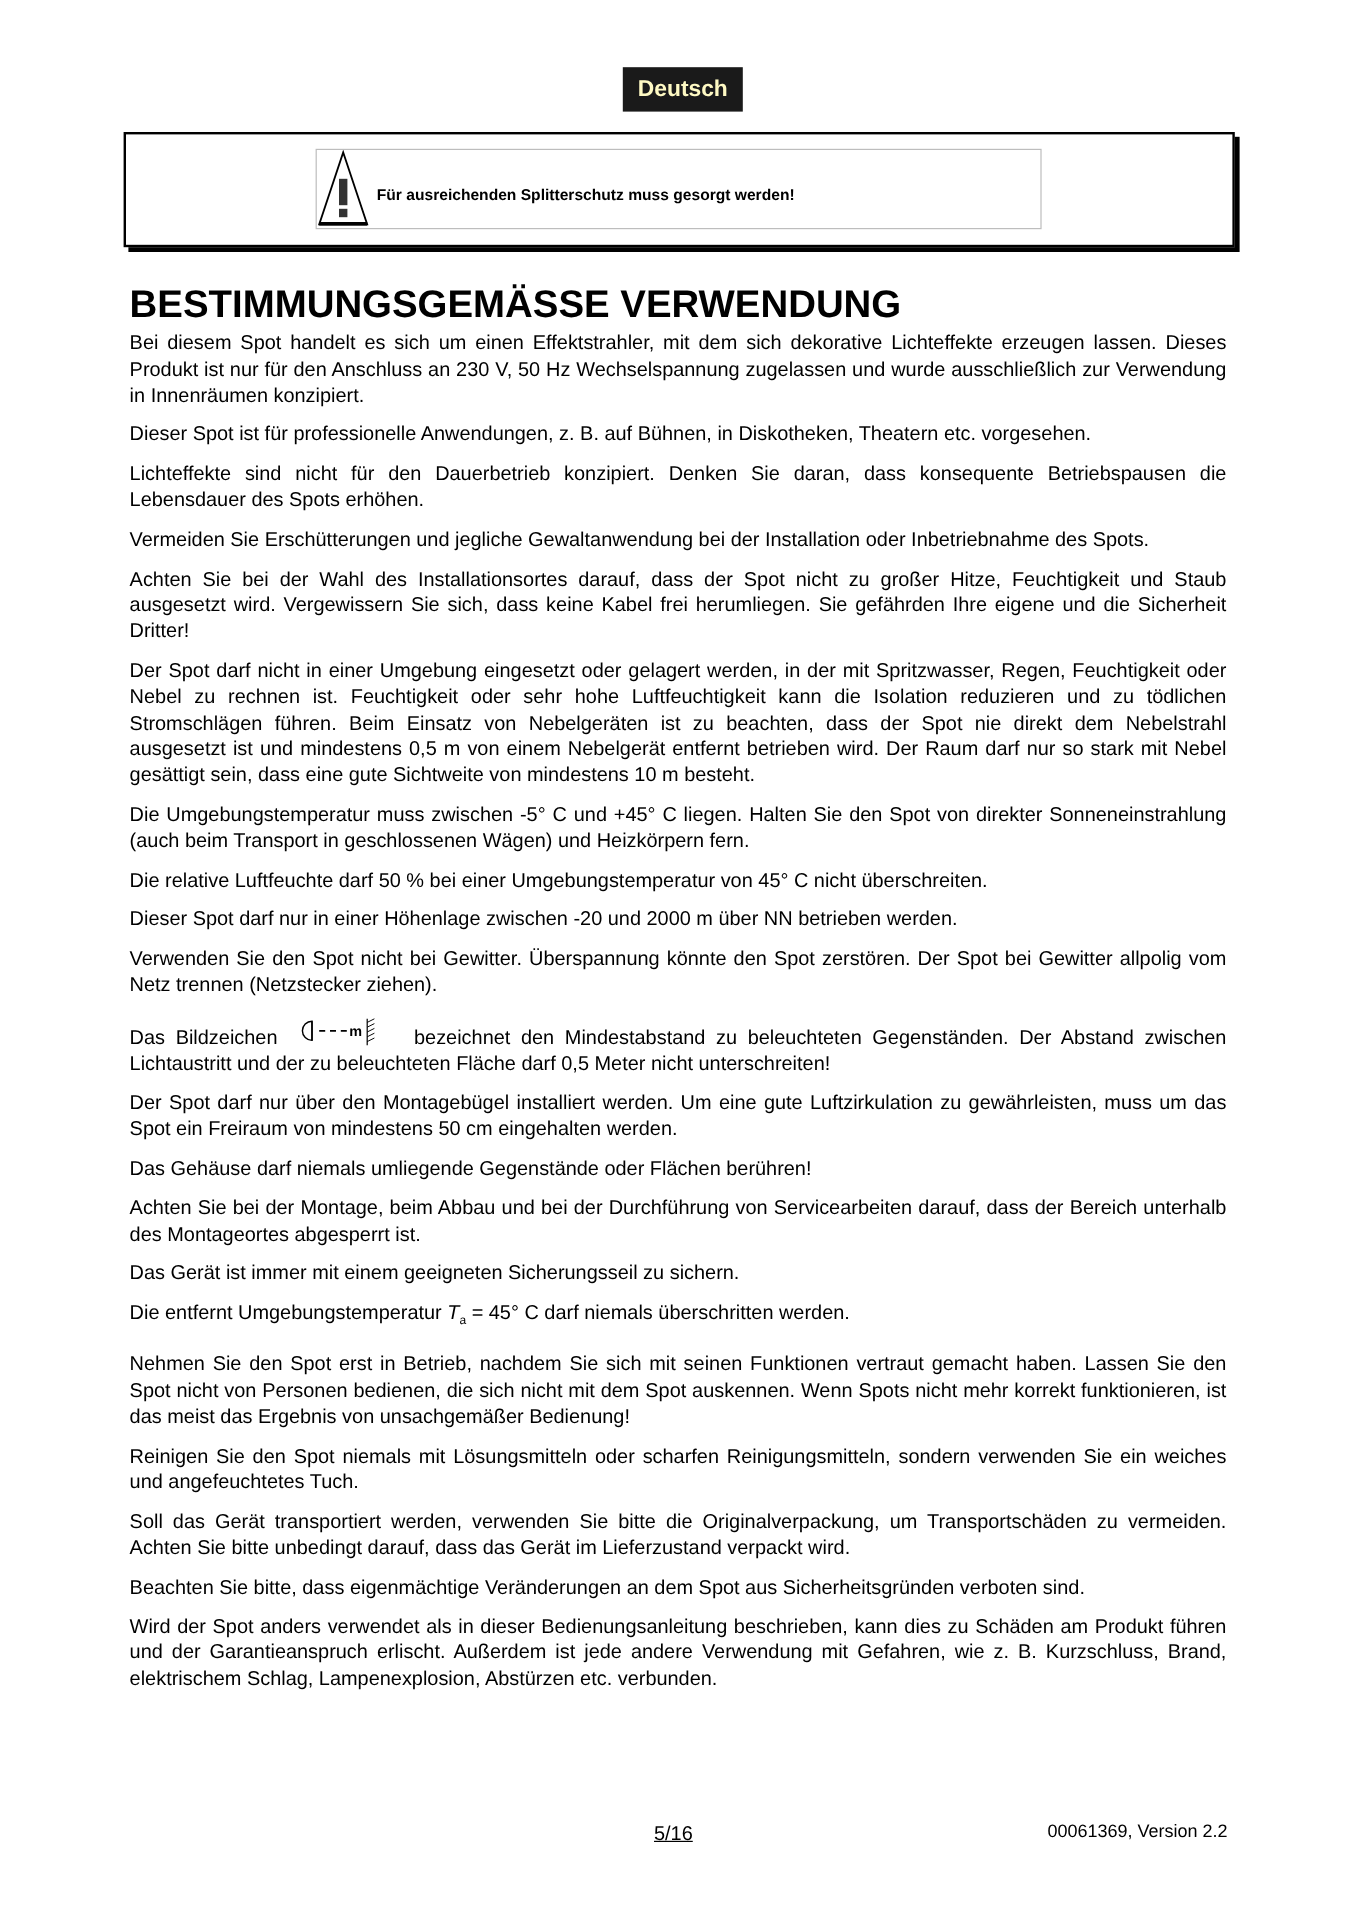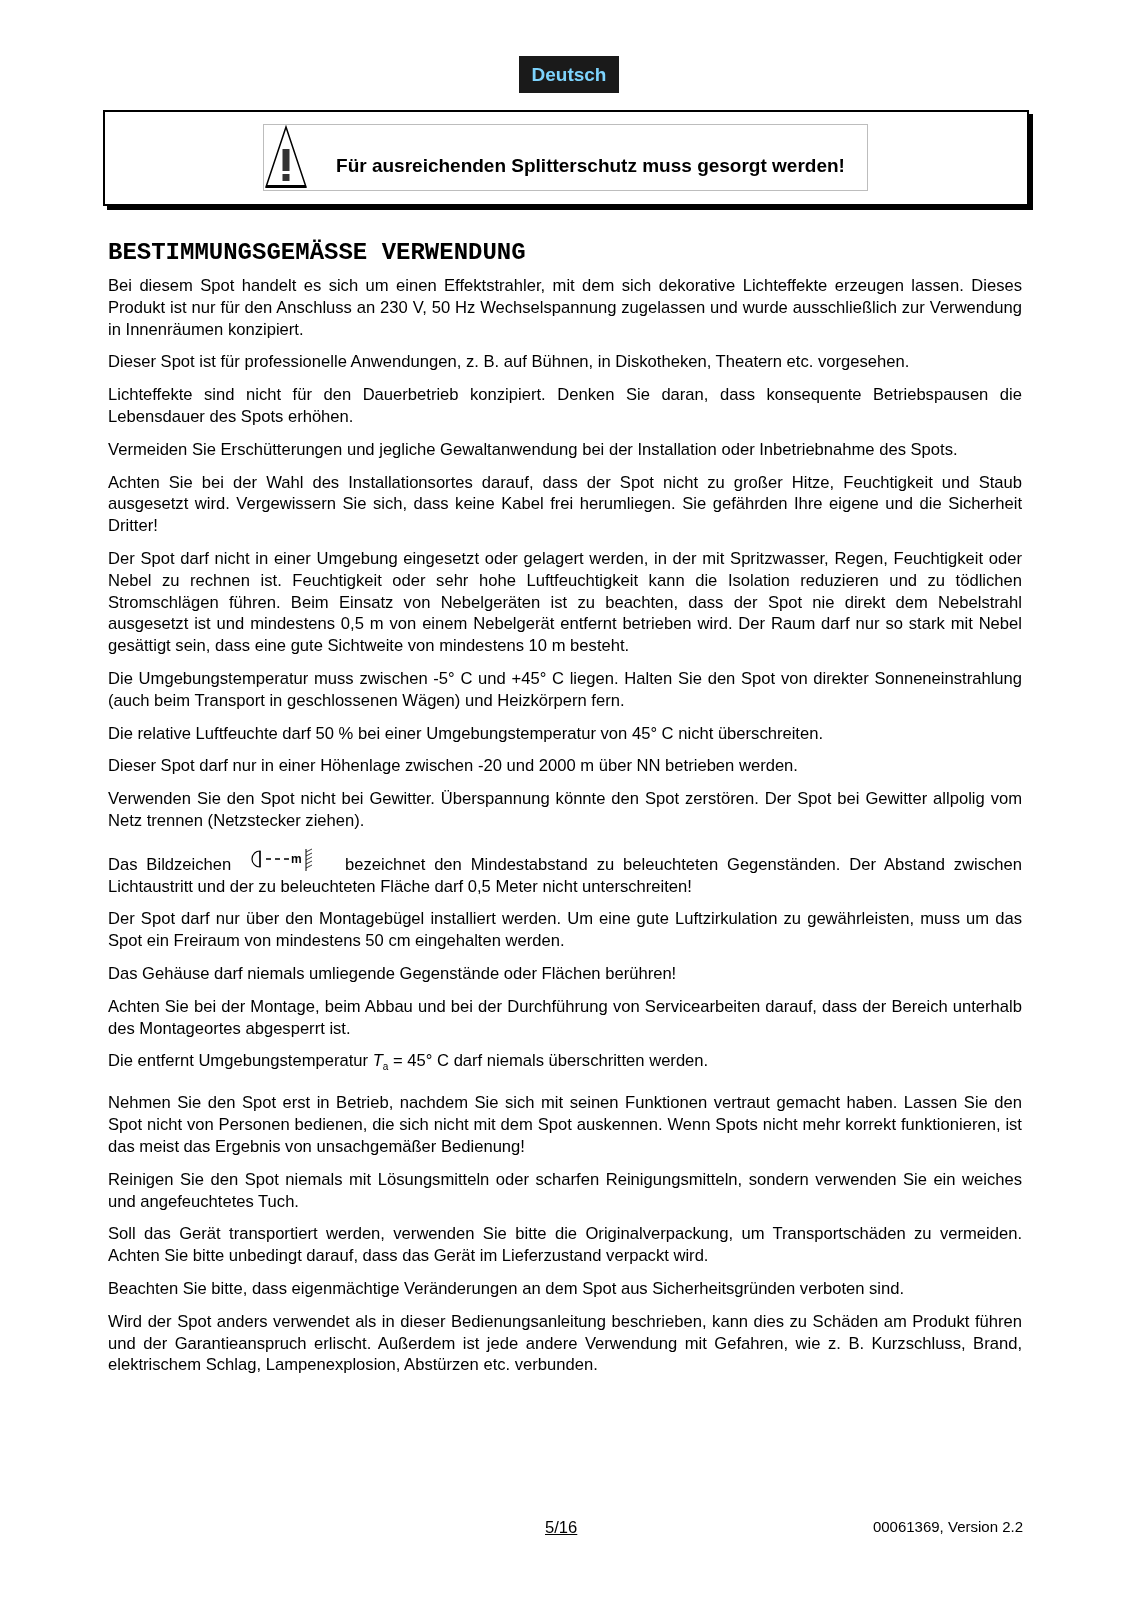--- a/index.html
+++ b/index.html
@@ -4,7 +4,7 @@
 <style>
   html, body { margin: 0; padding: 0; background: #ffffff; }
   body { width: 1131px; height: 1600px; position: relative; font-family: "Liberation Sans", sans-serif; color: #000; }
-  .lang-badge { position: absolute; left: 519px; top: 56px; width: 100px; height: 37px; background: #1a1a1a; color: #7dd3fc; font-weight: bold; font-size: 19px; display: flex; align-items: center; justify-content: center; }
+  .lang-badge { position: absolute; left: 519px; top: 56px; width: 100px; height: 37px; background: #1a1a1a; color: #fef9c3; font-weight: bold; font-size: 19px; display: flex; align-items: center; justify-content: center; }
   .warn-box { position: absolute; left: 103px; top: 110px; width: 922px; height: 92px; border: 2px solid #000; box-shadow: 4px 4px 0 #000; background: #fff; }
   .warn-inner { position: absolute; left: 158px; top: 12px; width: 603px; height: 65px; border: 1px solid #bdbdbd; }
   .warn-tri { position: absolute; left: 0; top: 0; width: 44px; height: 65px; }

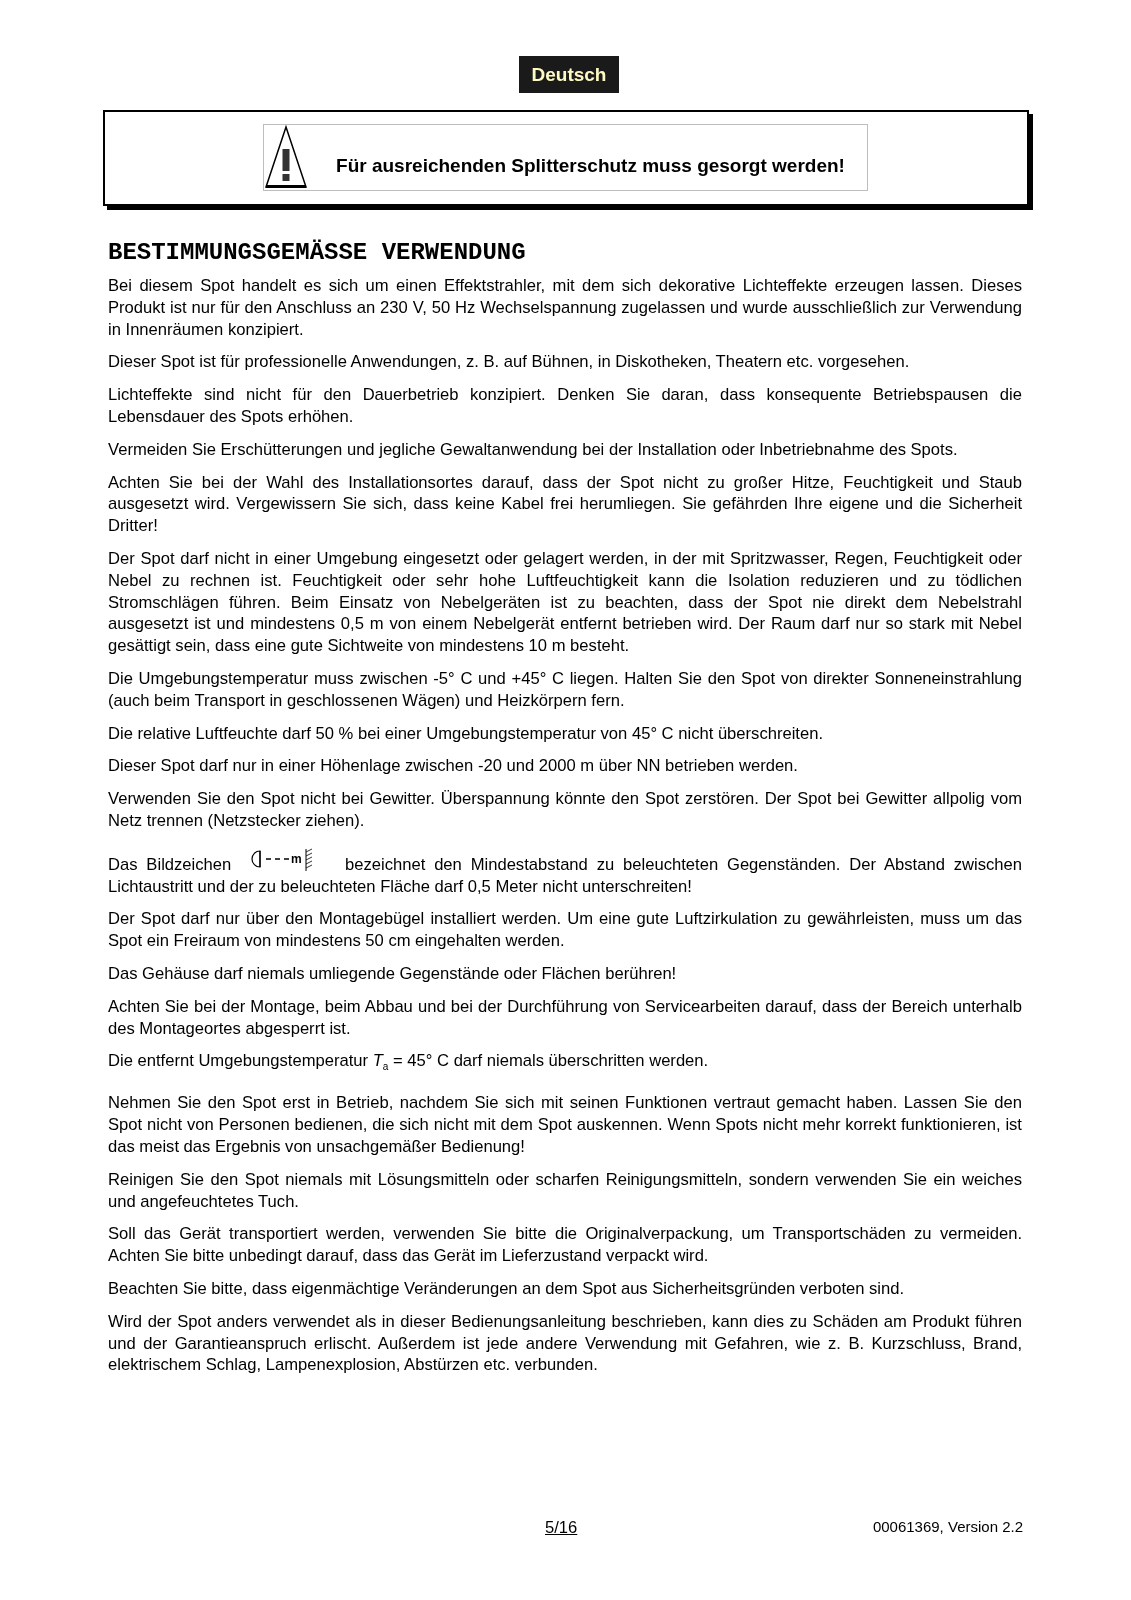--- a/index.html
+++ b/index.html
@@ -9,7 +9,7 @@
   .warn-inner { position: absolute; left: 158px; top: 12px; width: 603px; height: 65px; border: 1px solid #bdbdbd; }
   .warn-tri { position: absolute; left: 0; top: 0; width: 44px; height: 65px; }
   .warn-title { position: absolute; left: 50px; right: 0; top: 1px; text-align: center; font-weight: bold; font-size: 21px; letter-spacing: 0.5px; }
-  .warn-text { position: absolute; left: 50px; right: 0; top: 30px; text-align: center; font-weight: bold; font-size: 19px; white-space: nowrap; }
+  .warn-text { position: absolute; left: 50px; right: 0; top: 30px; font-weight: bold; font-size: 13px; white-space: nowrap; }
   .content { position: absolute; left: 108px; top: 238px; width: 914px; }
   h1 { font-size: 24px; font-weight: bold; margin: 0 0 7px 0; line-height: 30px; font-family: Liberation Mono, monospace; }
   p { font-size: 16.6px; line-height: 21.8px; margin: 0 0 11px 0; text-align: justify; }

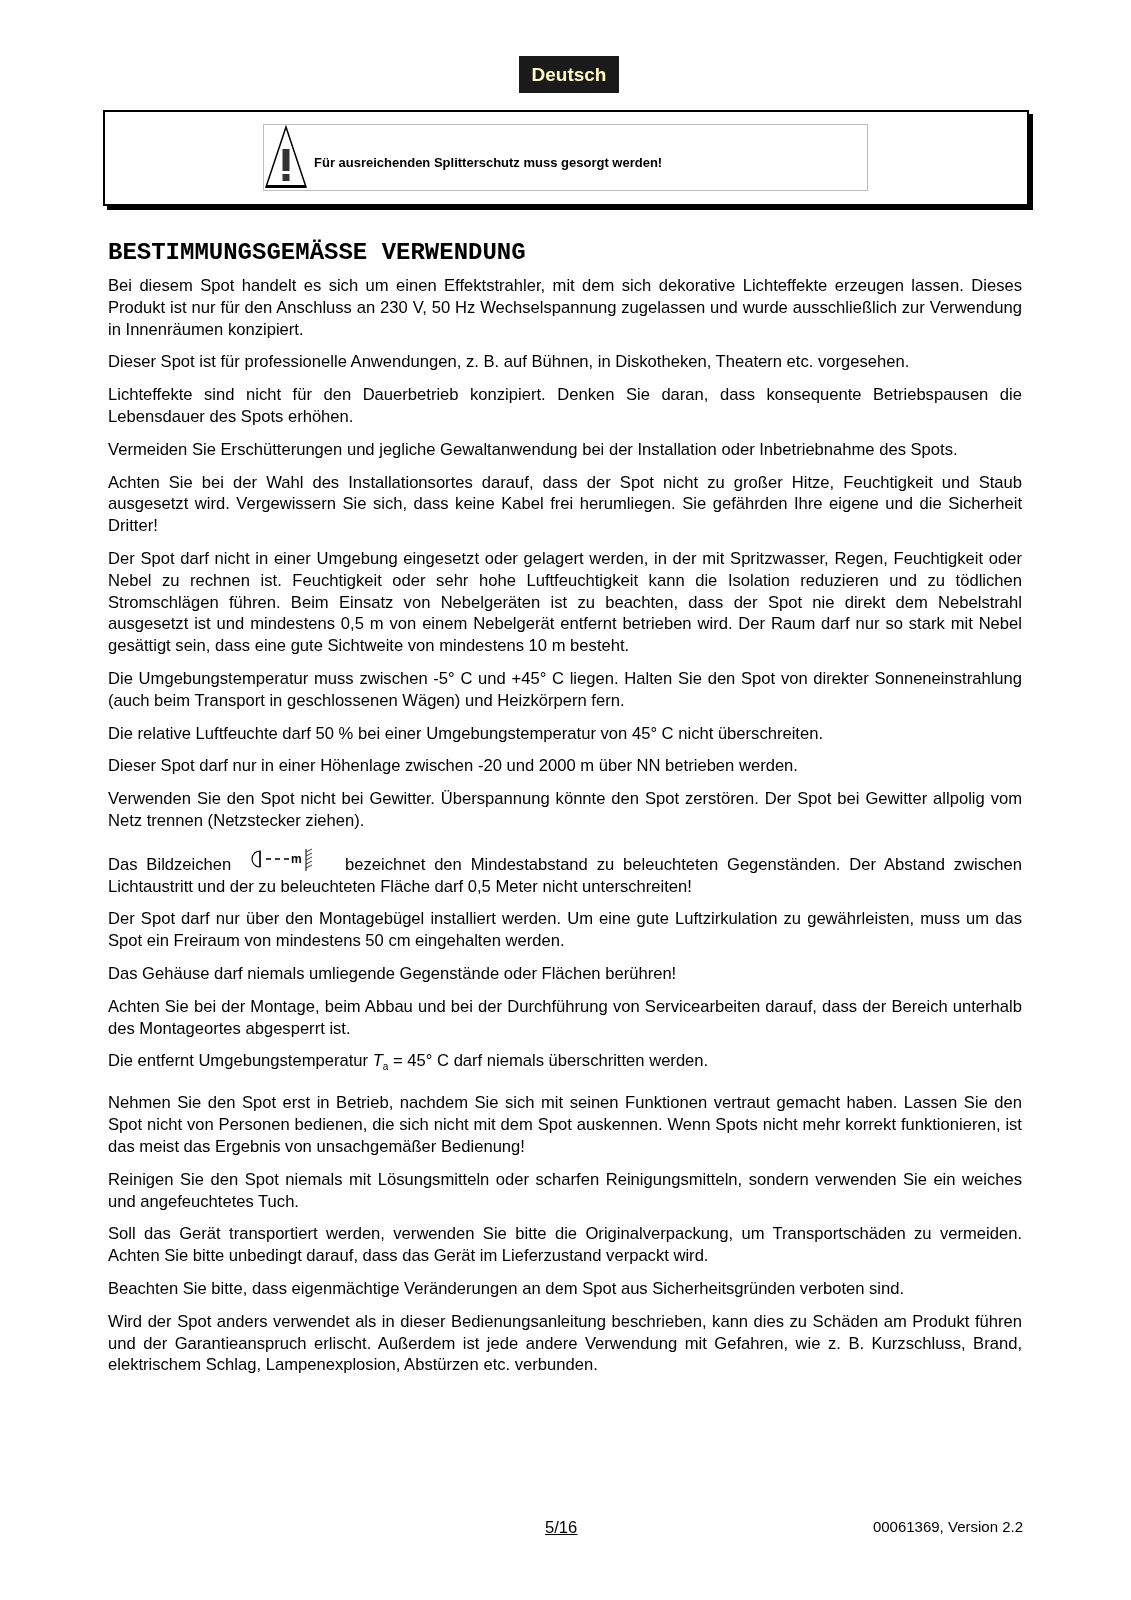--- a/index.html
+++ b/index.html
@@ -11,7 +11,7 @@
   .warn-title { position: absolute; left: 50px; right: 0; top: 1px; text-align: center; font-weight: bold; font-size: 21px; letter-spacing: 0.5px; }
   .warn-text { position: absolute; left: 50px; right: 0; top: 30px; font-weight: bold; font-size: 13px; white-space: nowrap; }
   .content { position: absolute; left: 108px; top: 238px; width: 914px; }
-  h1 { font-size: 24px; font-weight: bold; margin: 0 0 7px 0; line-height: 30px; font-family: Liberation Mono, monospace; }
+  h1 { font-size: 32px; font-weight: bold; margin: 0 0 7px 0; line-height: 30px; }
   p { font-size: 16.6px; line-height: 21.8px; margin: 0 0 11px 0; text-align: justify; }
   .sym { display: inline-block; vertical-align: -2px; width: 88px; height: 24px; margin: 0 4px; }
   sub { font-size: 10px; }

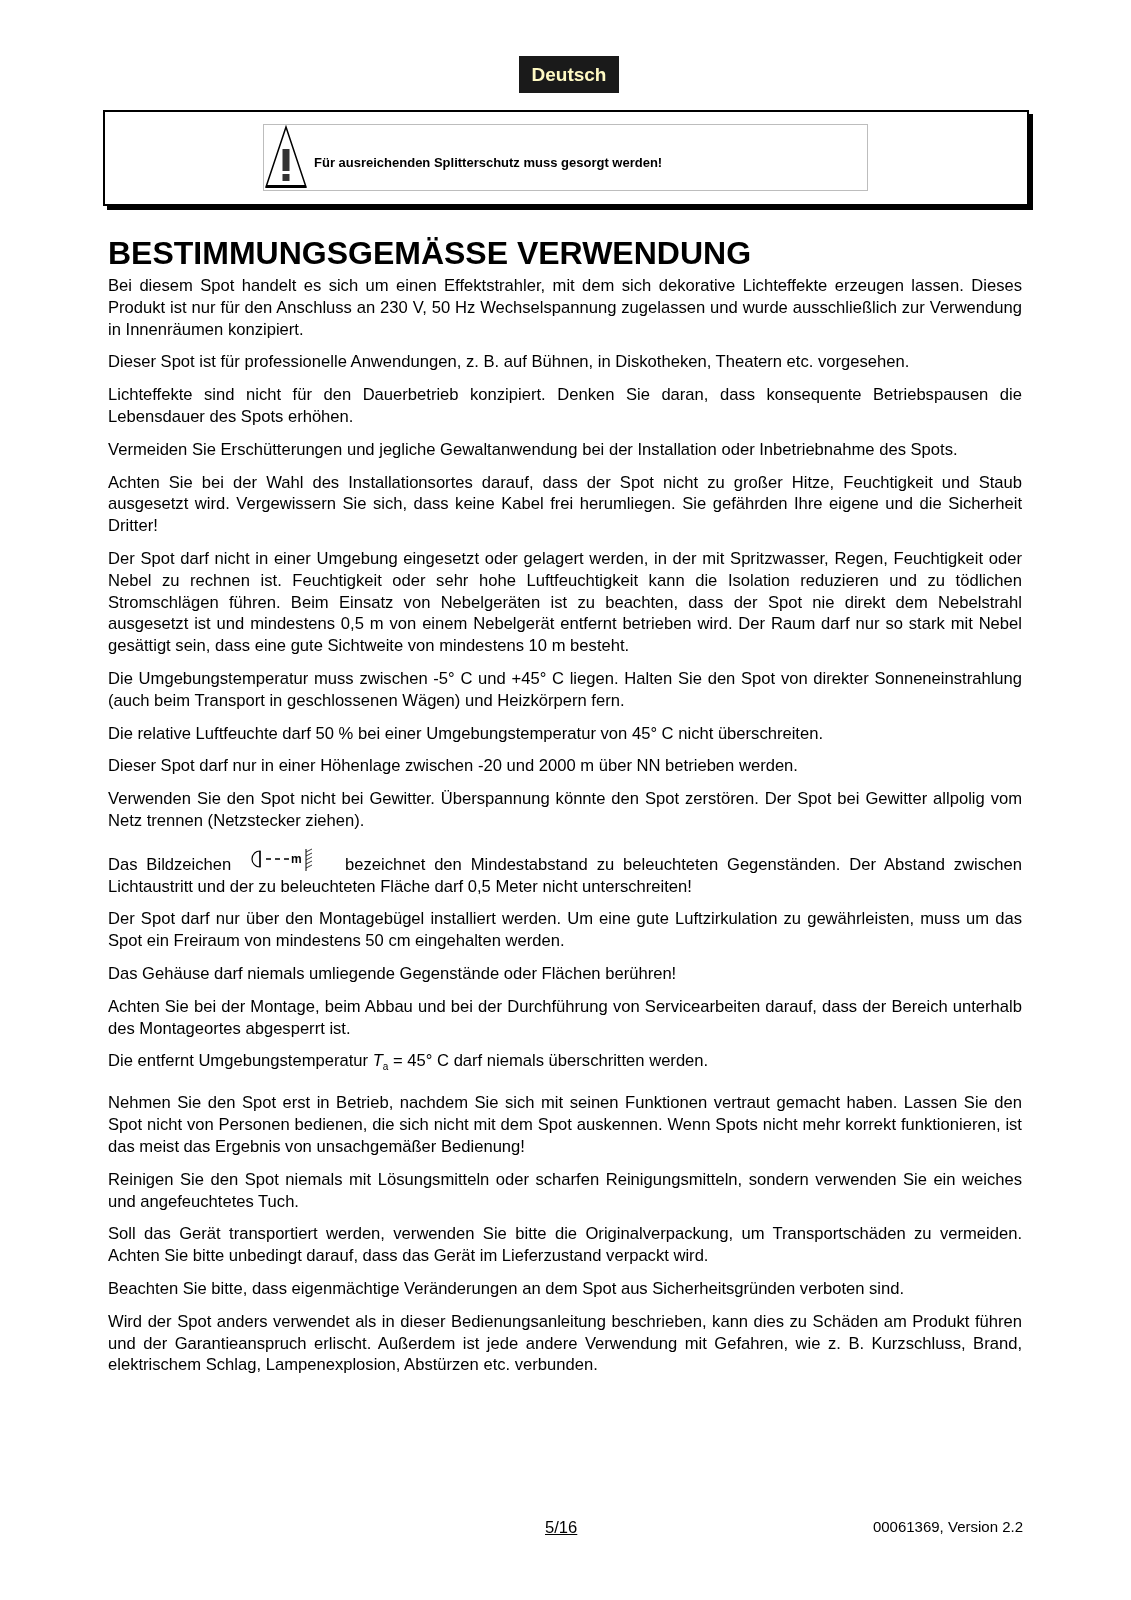--- a/index.html
+++ b/index.html
@@ -68,6 +68,7 @@
   <p>Der Spot darf nur über den Montagebügel installiert werden. Um eine gute Luftzirkulation zu gewährleisten, muss um das Spot ein Freiraum von mindestens 50 cm eingehalten werden.</p>
   <p>Das Gehäuse darf niemals umliegende Gegenstände oder Flächen berühren!</p>
   <p>Achten Sie bei der Montage, beim Abbau und bei der Durchführung von Servicearbeiten darauf, dass der Bereich unterhalb des Montageortes abgesperrt ist.</p>
+  <p>Das Gerät ist immer mit einem geeigneten Sicherungsseil zu sichern.</p>
   <p style="margin-bottom:14px;">
     <span>Die entfernt Umgebungstemperatur </span><i>T</i><sub>a</sub><span> = 45° C darf niemals überschritten werden.</span>
   </p>

